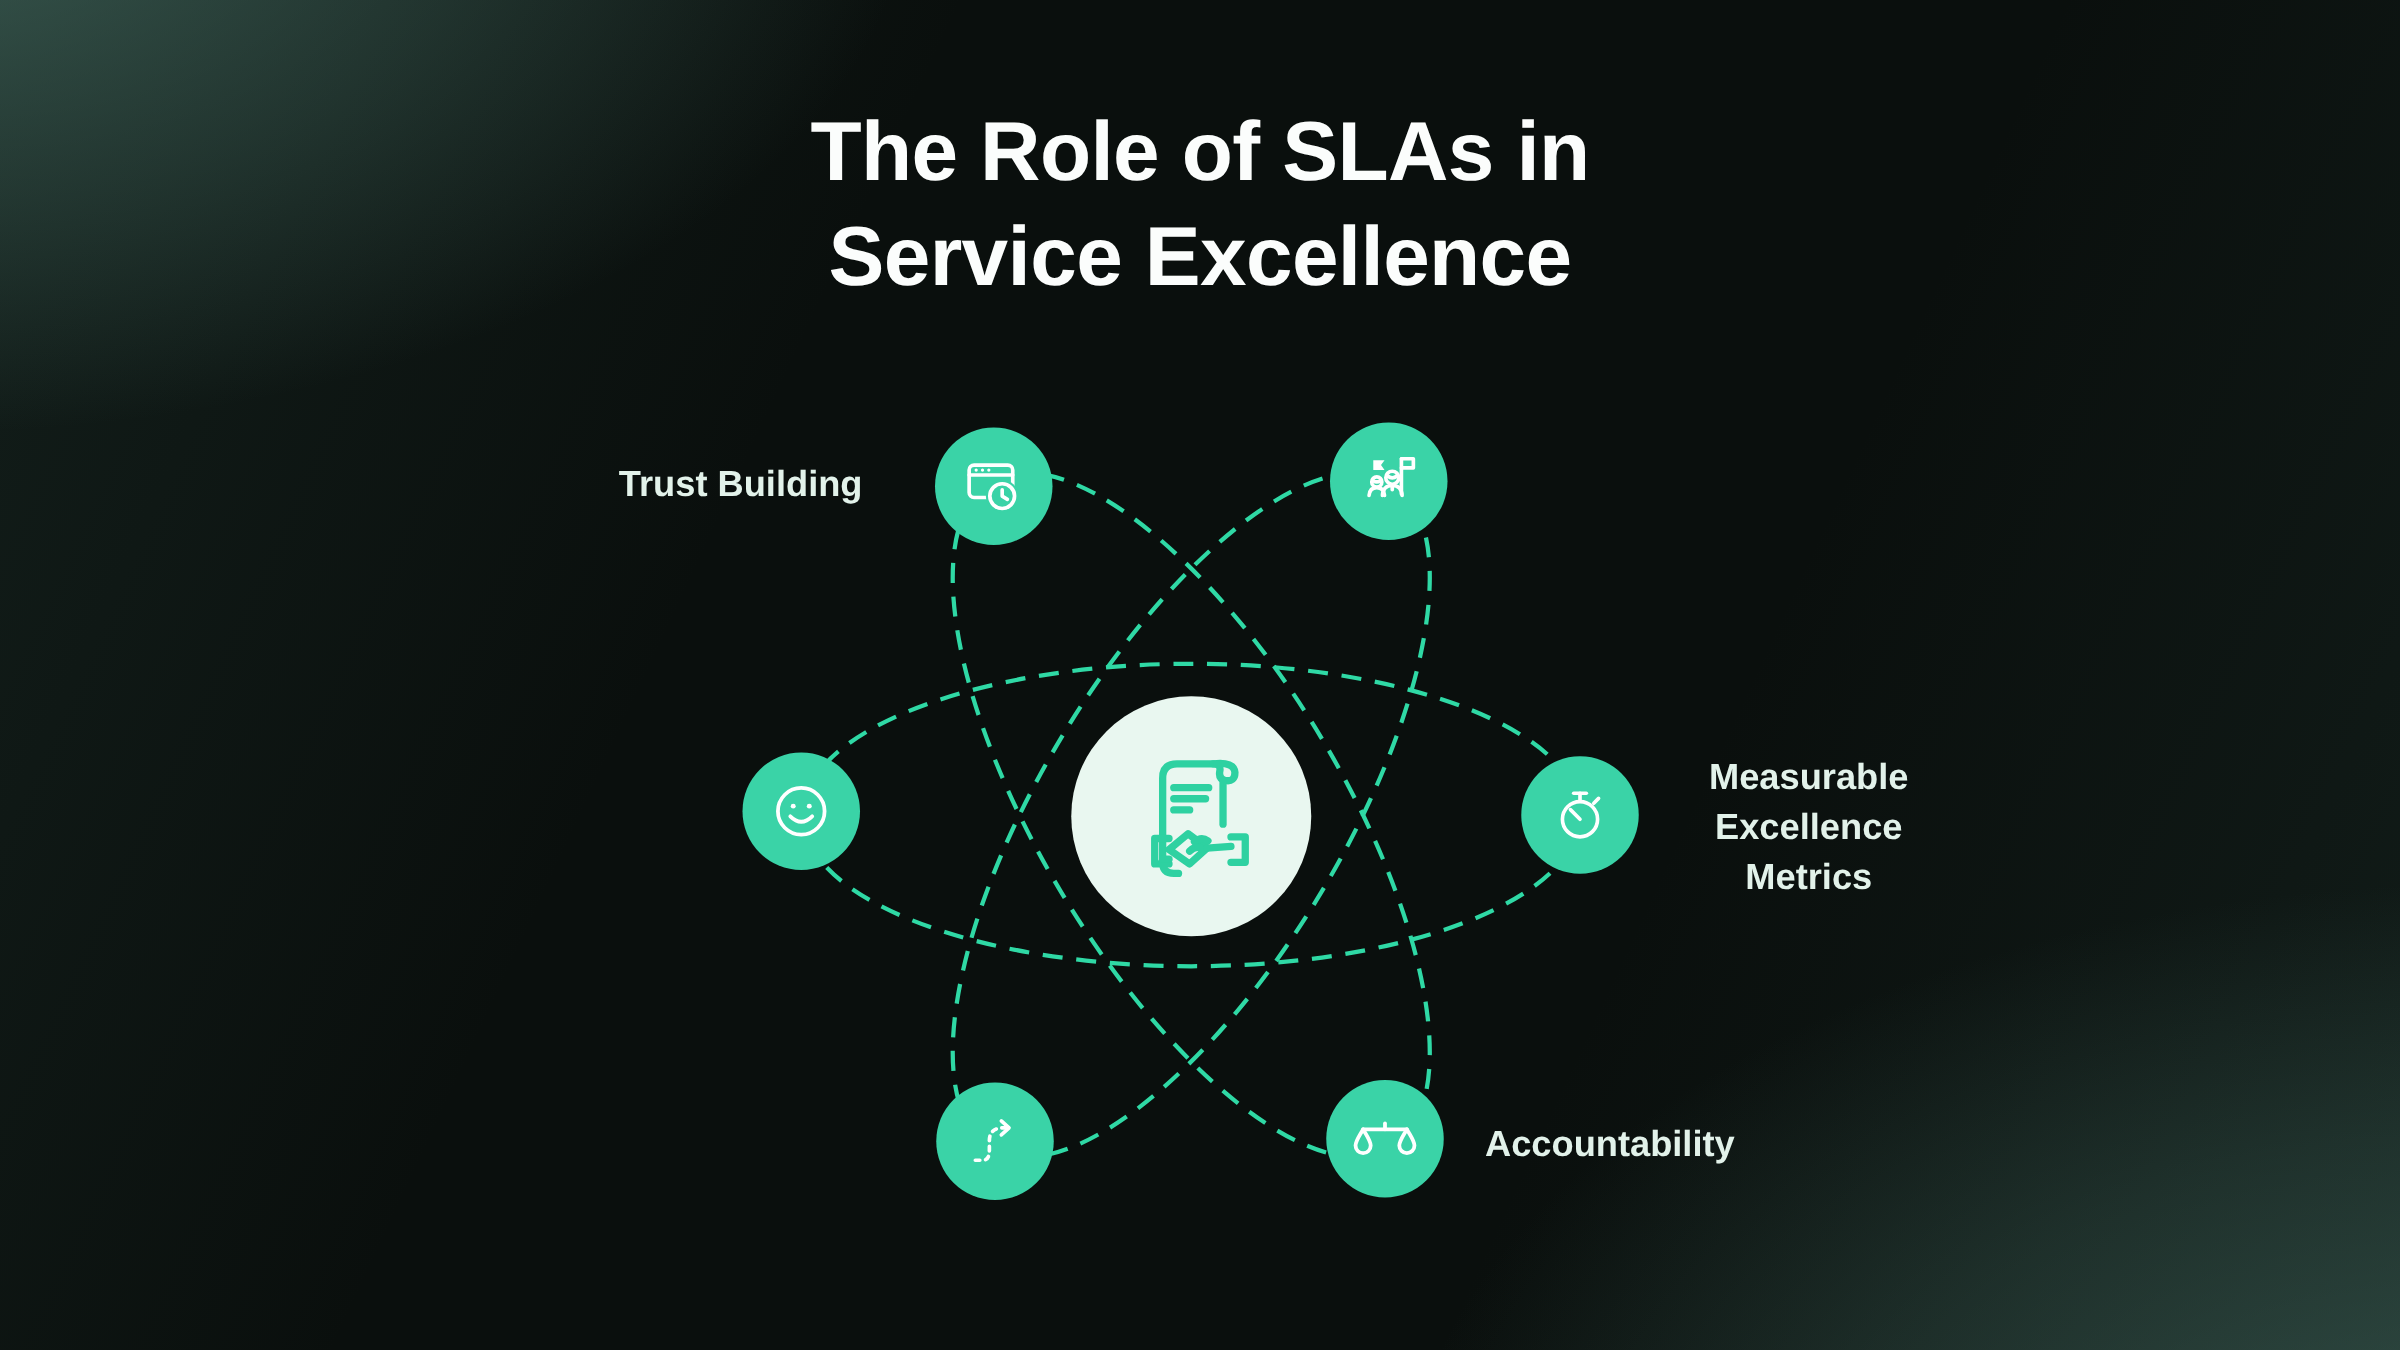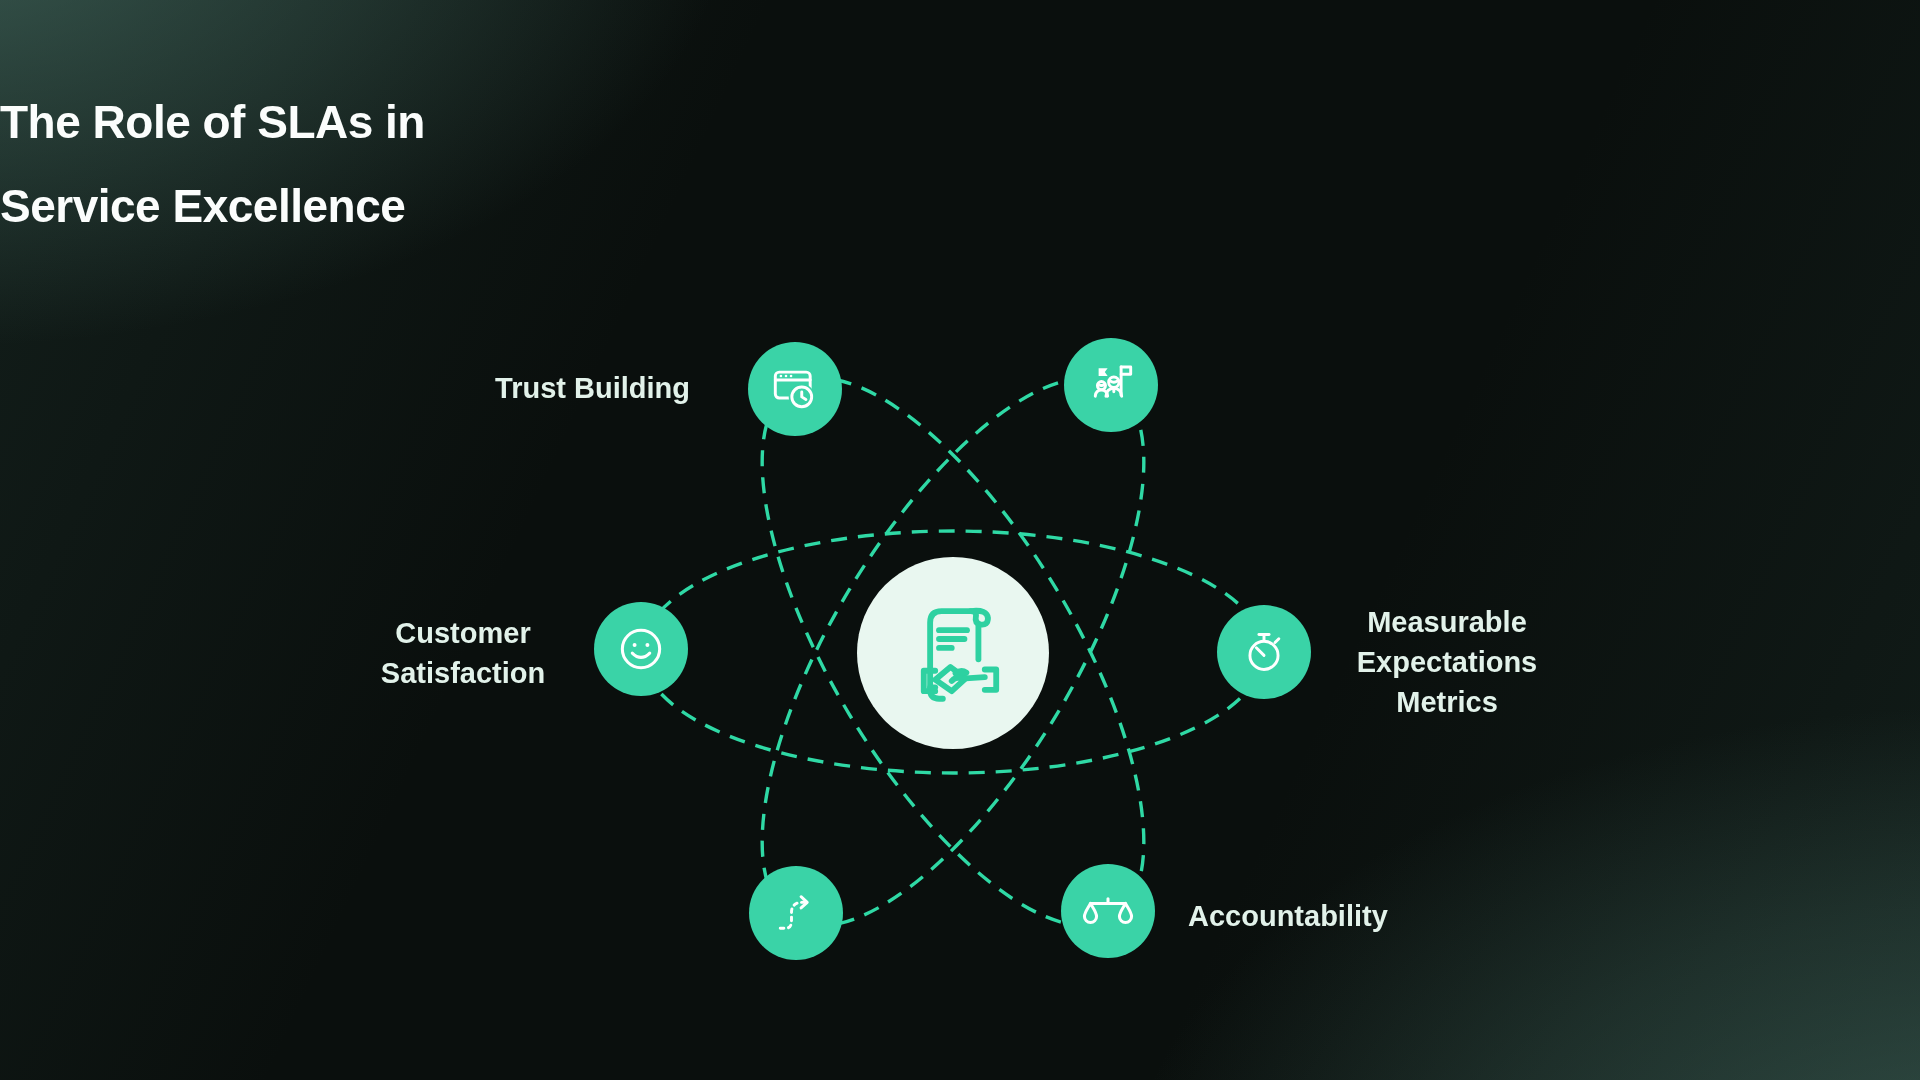--- a/index.html
+++ b/index.html
@@ -19,8 +19,8 @@
   }
   .title{
     position:absolute;left:0;right:0;top:80px;
-    text-align:left;color:#fbfdfc;
-    font-size:46px;line-height:84px;font-weight:700;letter-spacing:-0.5px;
+    text-align:center;color:#fbfdfc;
+    font-size:67px;line-height:84px;font-weight:700;letter-spacing:-0.5px;
     white-space:pre-line;
   }
   .orbits{position:absolute;left:0;top:0;z-index:1;}

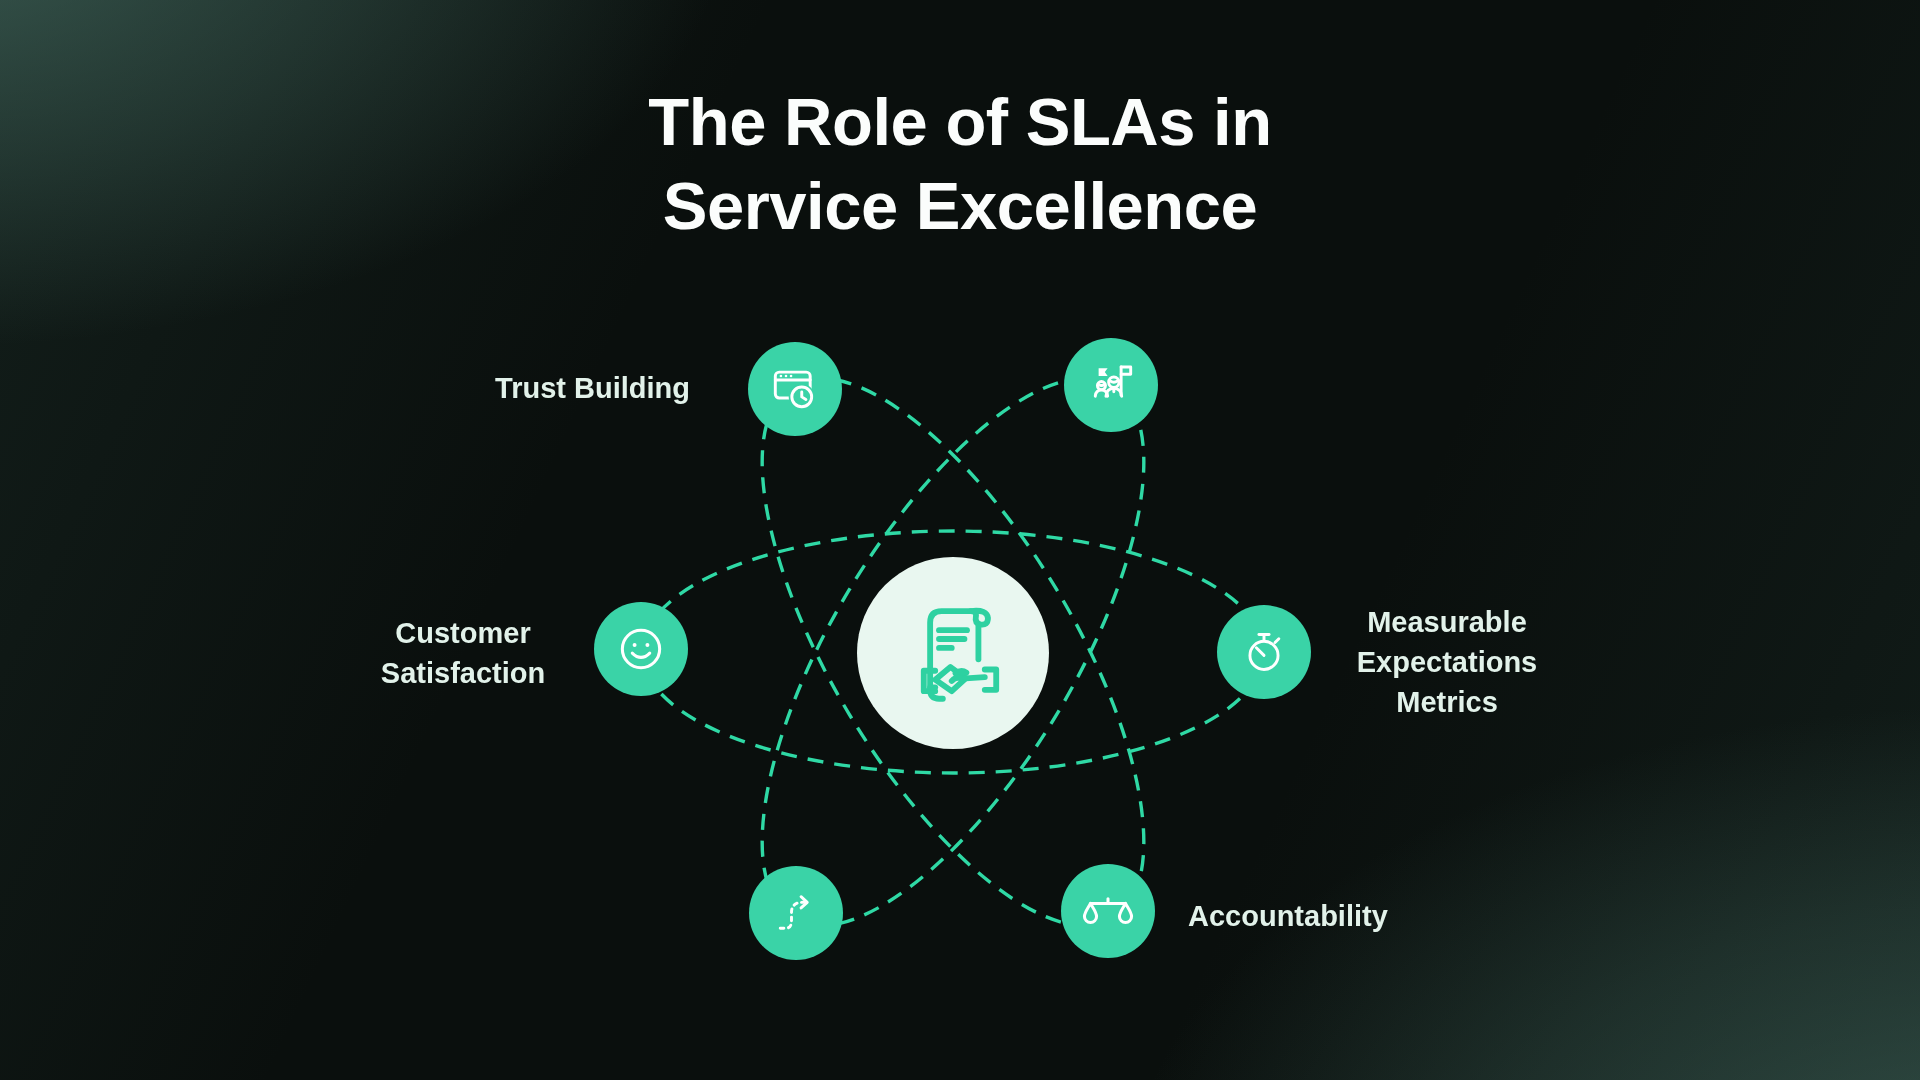--- a/index.html
+++ b/index.html
@@ -131,8 +131,6 @@
       <circle cx="29.5" cy="20.5" r="1.7" fill="#ffffff"></circle>
     </svg>
   </div>
-  <div class="label label-l">Customer
-Satisfaction</div>
 
   <div class="node node-r">
     <svg width="54" height="54" viewBox="0 0 48 48">

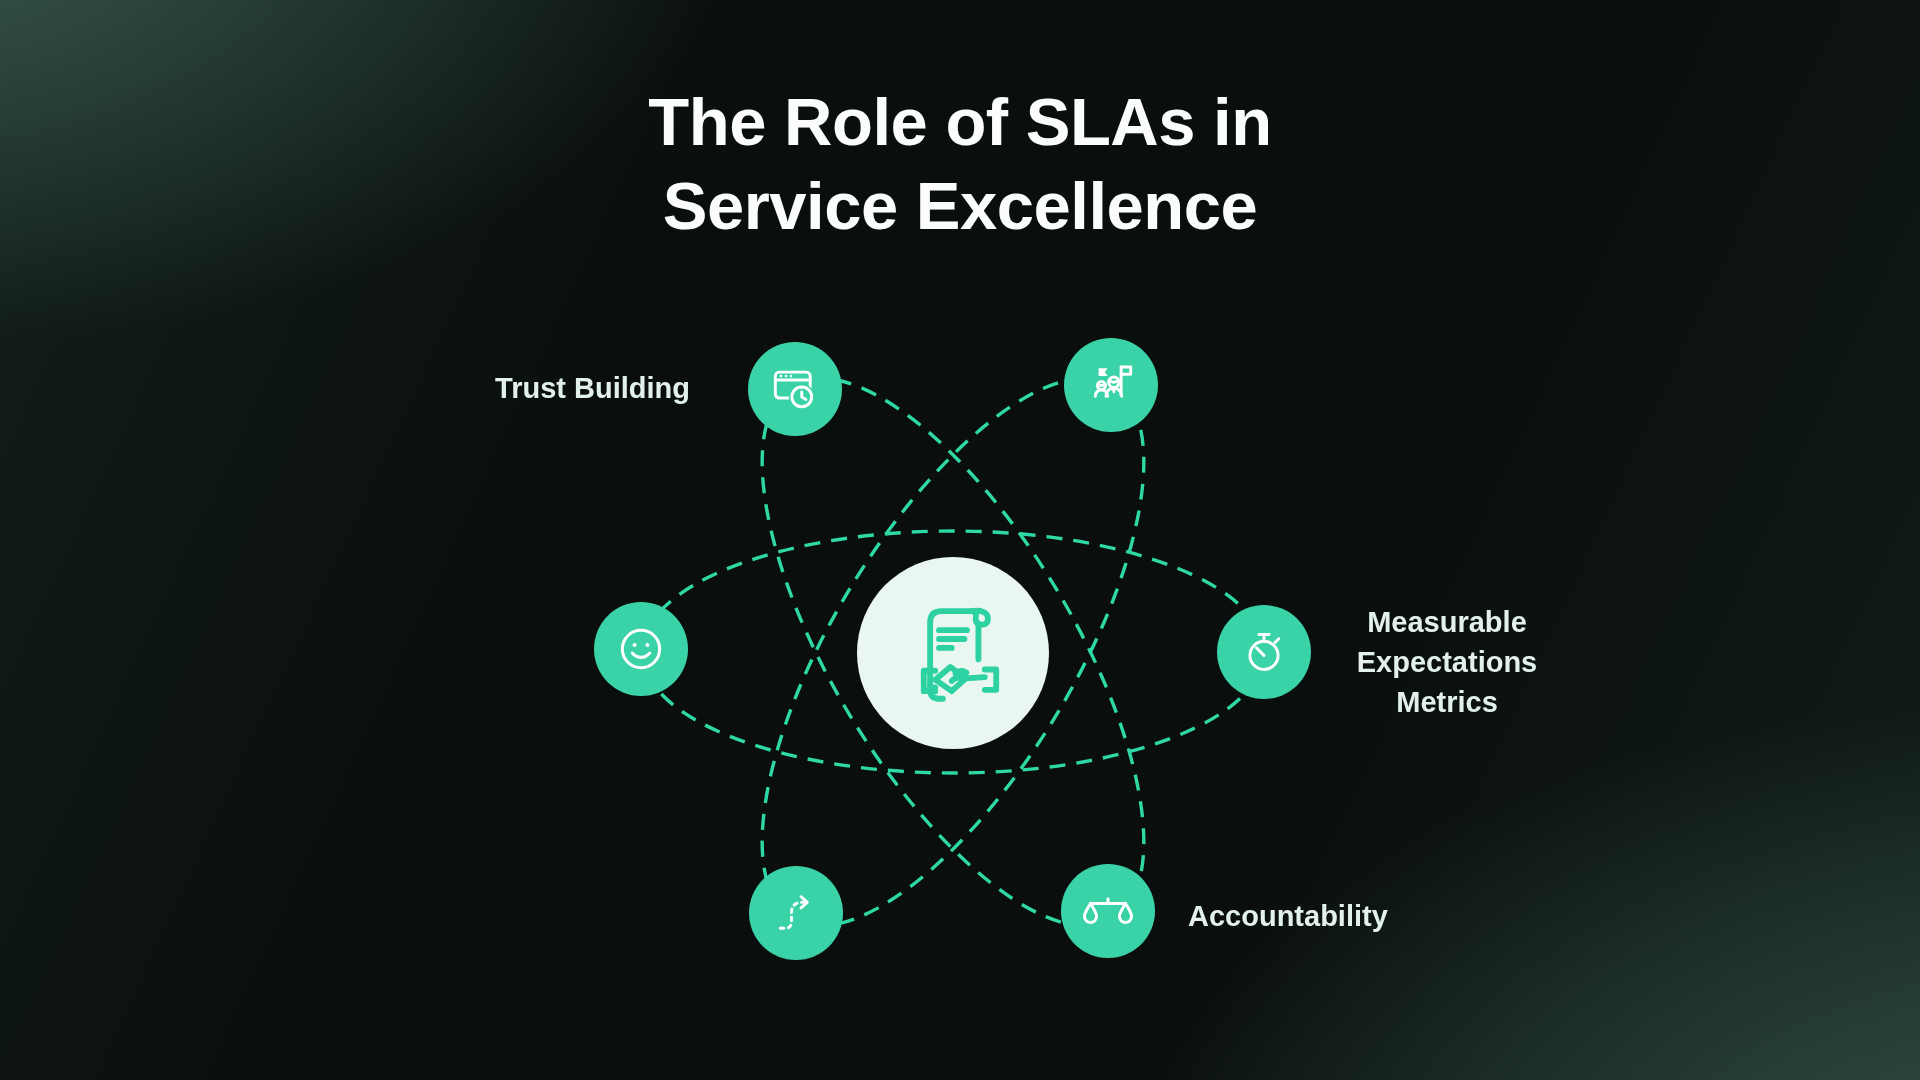--- a/index.html
+++ b/index.html
@@ -144,7 +144,7 @@
     </svg>
   </div>
   <div class="label label-r">Measurable
-Expectations
+Excellence
 Metrics</div>
 
   <div class="node node-bl">

